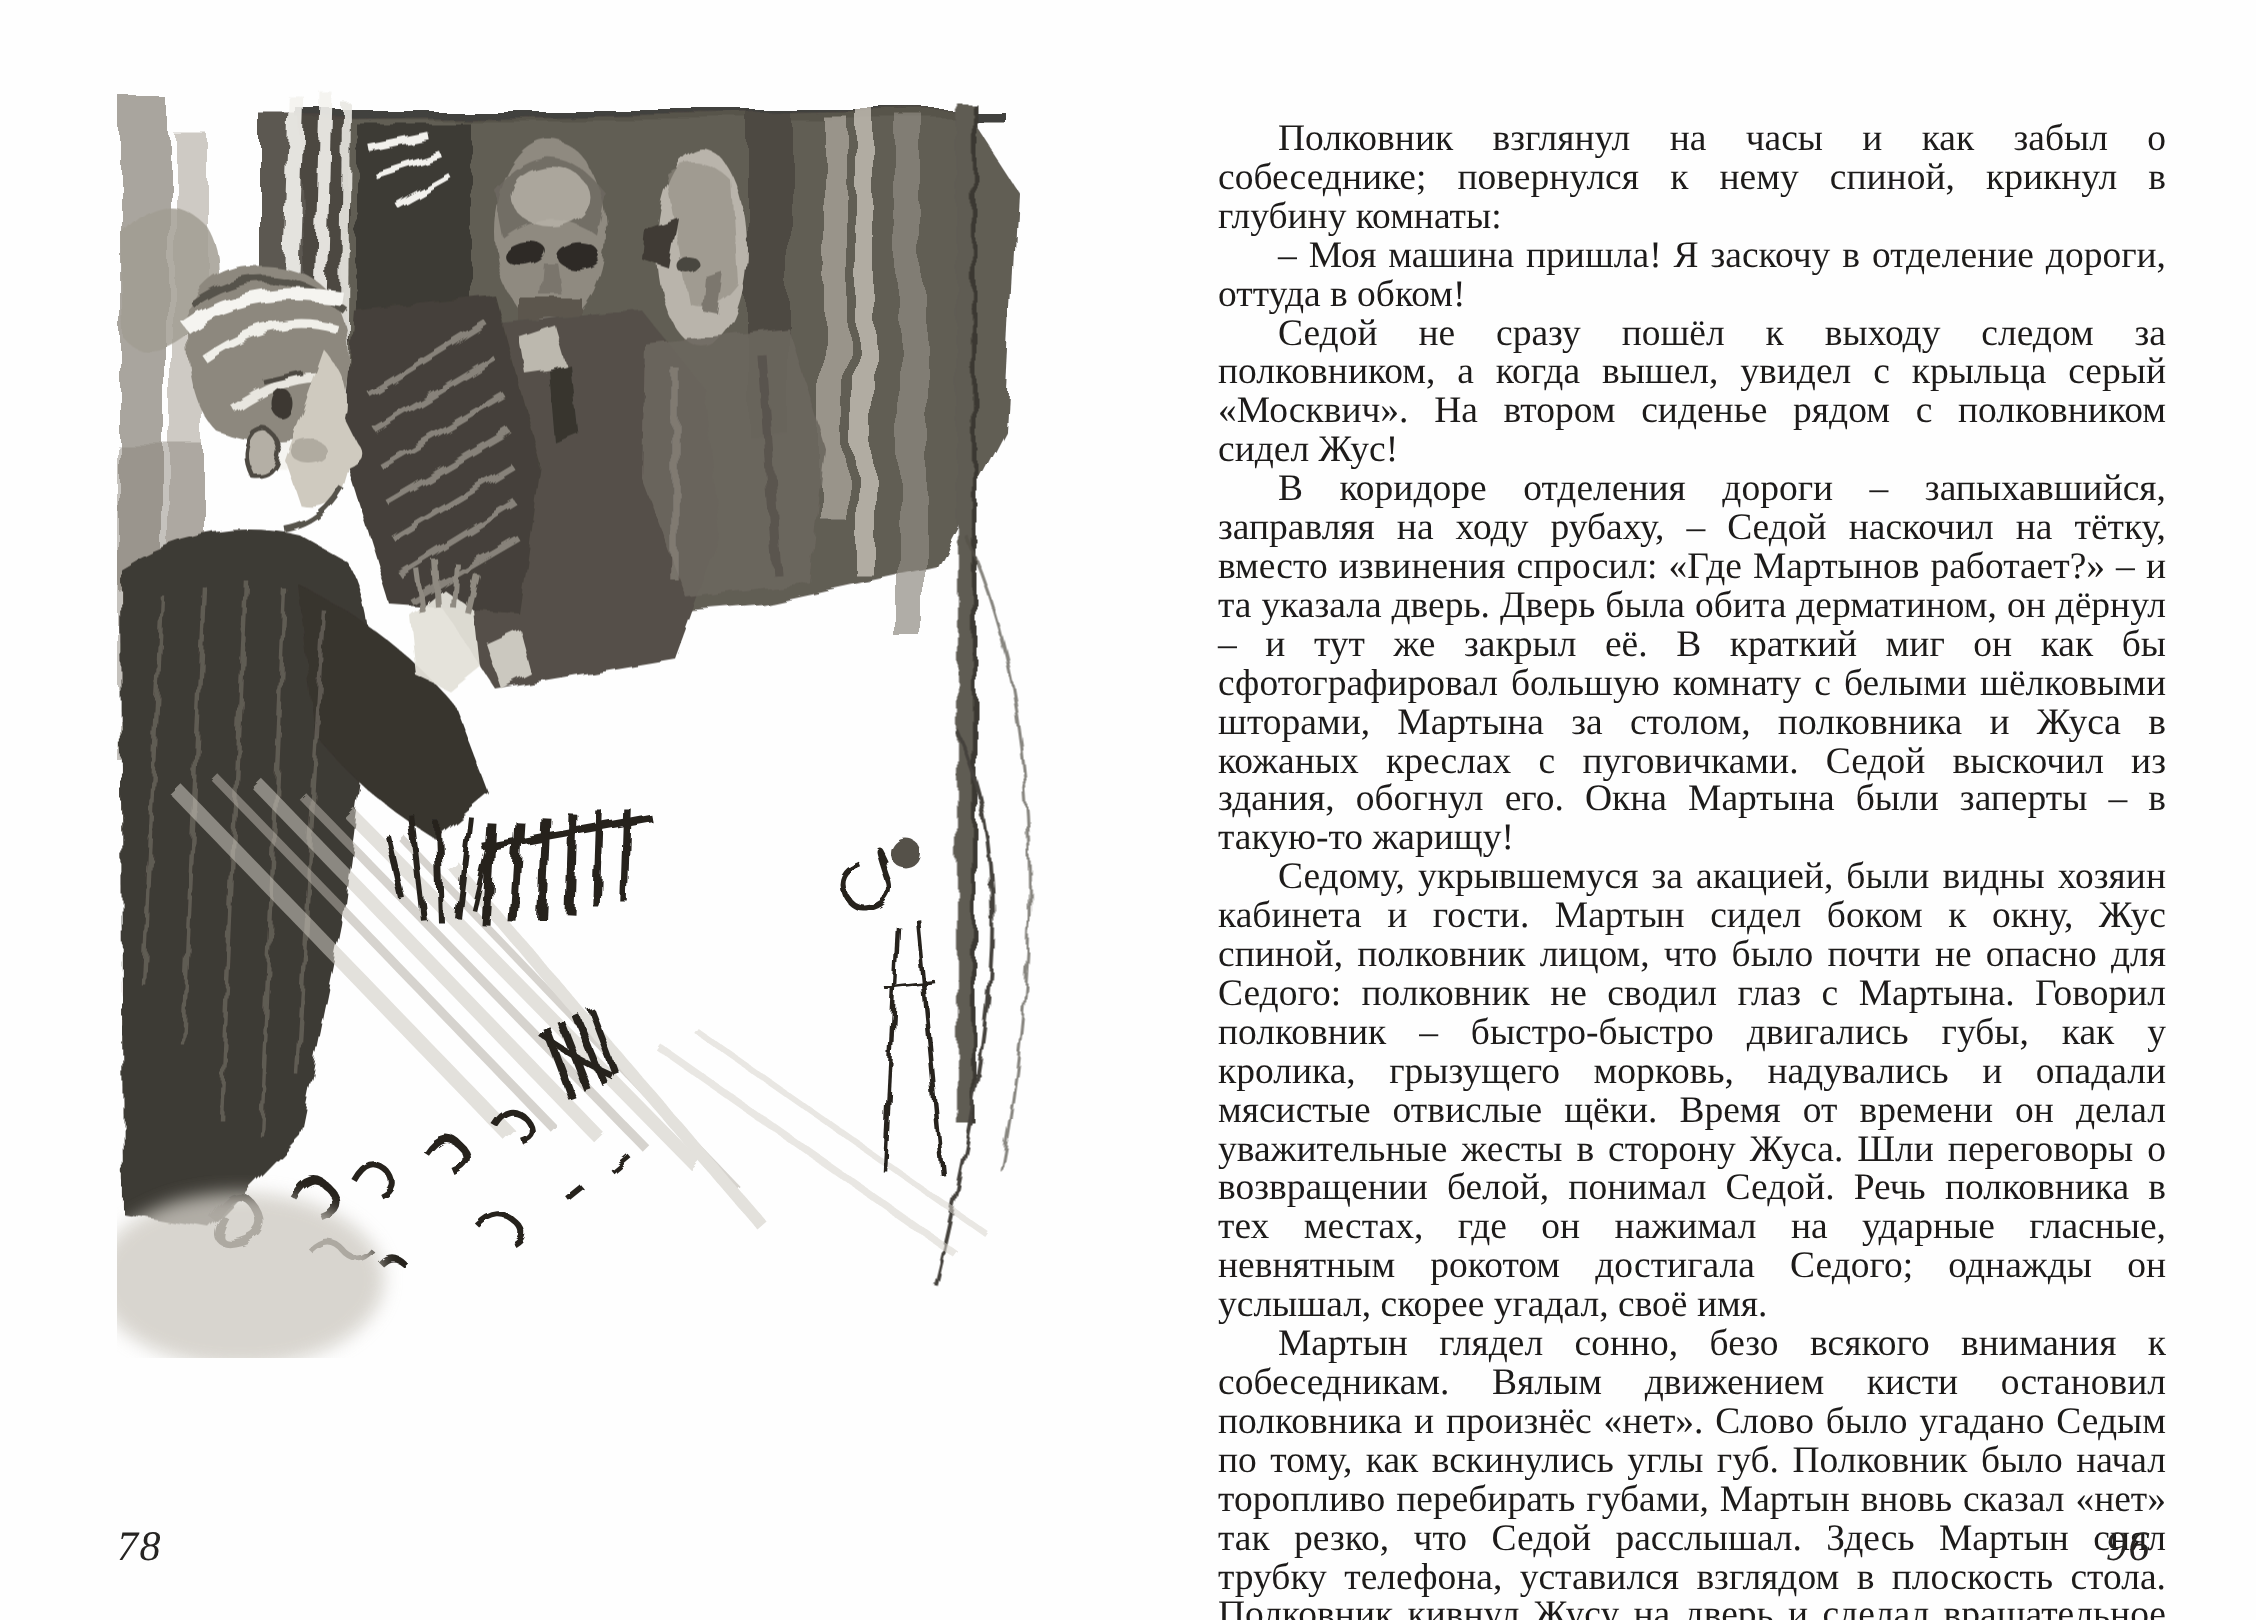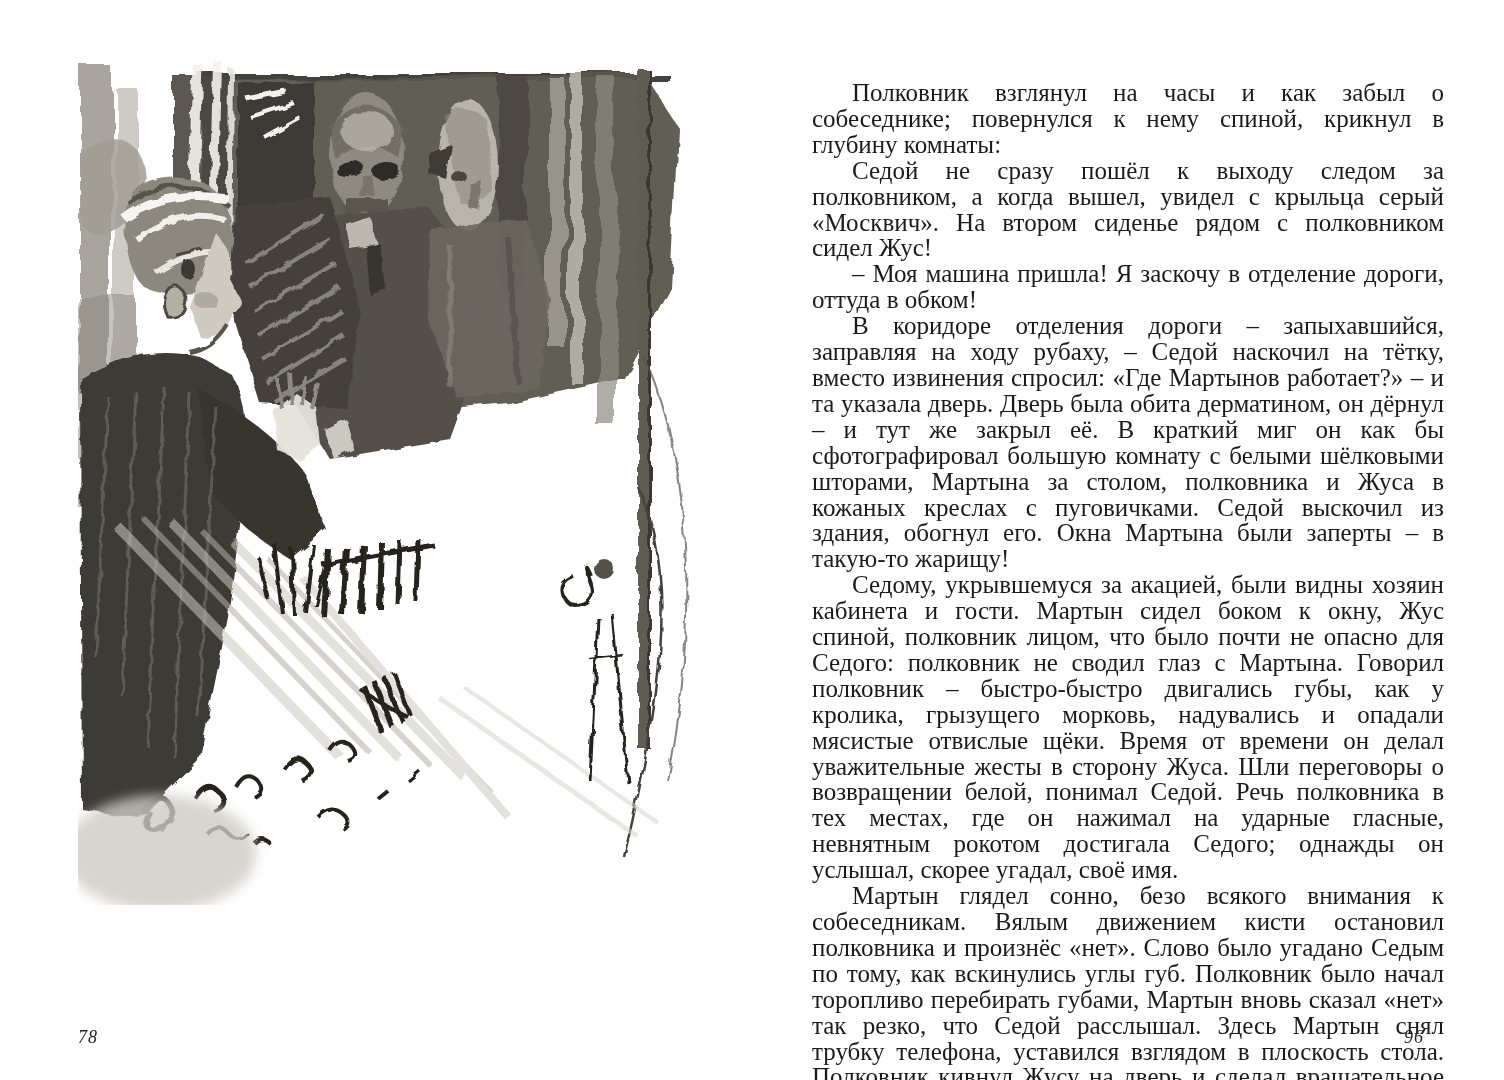--- a/index.html
+++ b/index.html
@@ -224,9 +224,9 @@
 
         <p>Полковник взглянул на часы и как забыл о собеседнике; повернулся к нему спиной, крикнул в глубину комнаты:</p>
 
+        <p>– Моя машина пришла! Я заскочу в отделение дороги, оттуда в обком!</p>
+
         <p>Седой не сразу пошёл к выходу следом за полковником, а когда вышел, увидел с крыльца серый «Москвич». На втором сиденье рядом с полковником сидел Жус!</p>
-
-        <p>– Моя машина пришла! Я заскочу в отделение дороги, оттуда в обком!</p>
 
         <p>В коридоре отделения дороги – запыхавшийся, заправляя на ходу рубаху, – Седой наскочил на тётку, вместо извинения спросил: «Где Мартынов работает?» – и та указала дверь. Дверь была обита дерматином, он дёрнул – и тут же закрыл её. В краткий миг он как бы сфотографировал большую комнату с белыми шёлковыми шторами, Мартына за столом, полковника и Жуса в кожаных креслах с пуговичками. Седой выскочил из здания, обогнул его. Окна Мартына были заперты – в такую-то жарищу!</p>
 

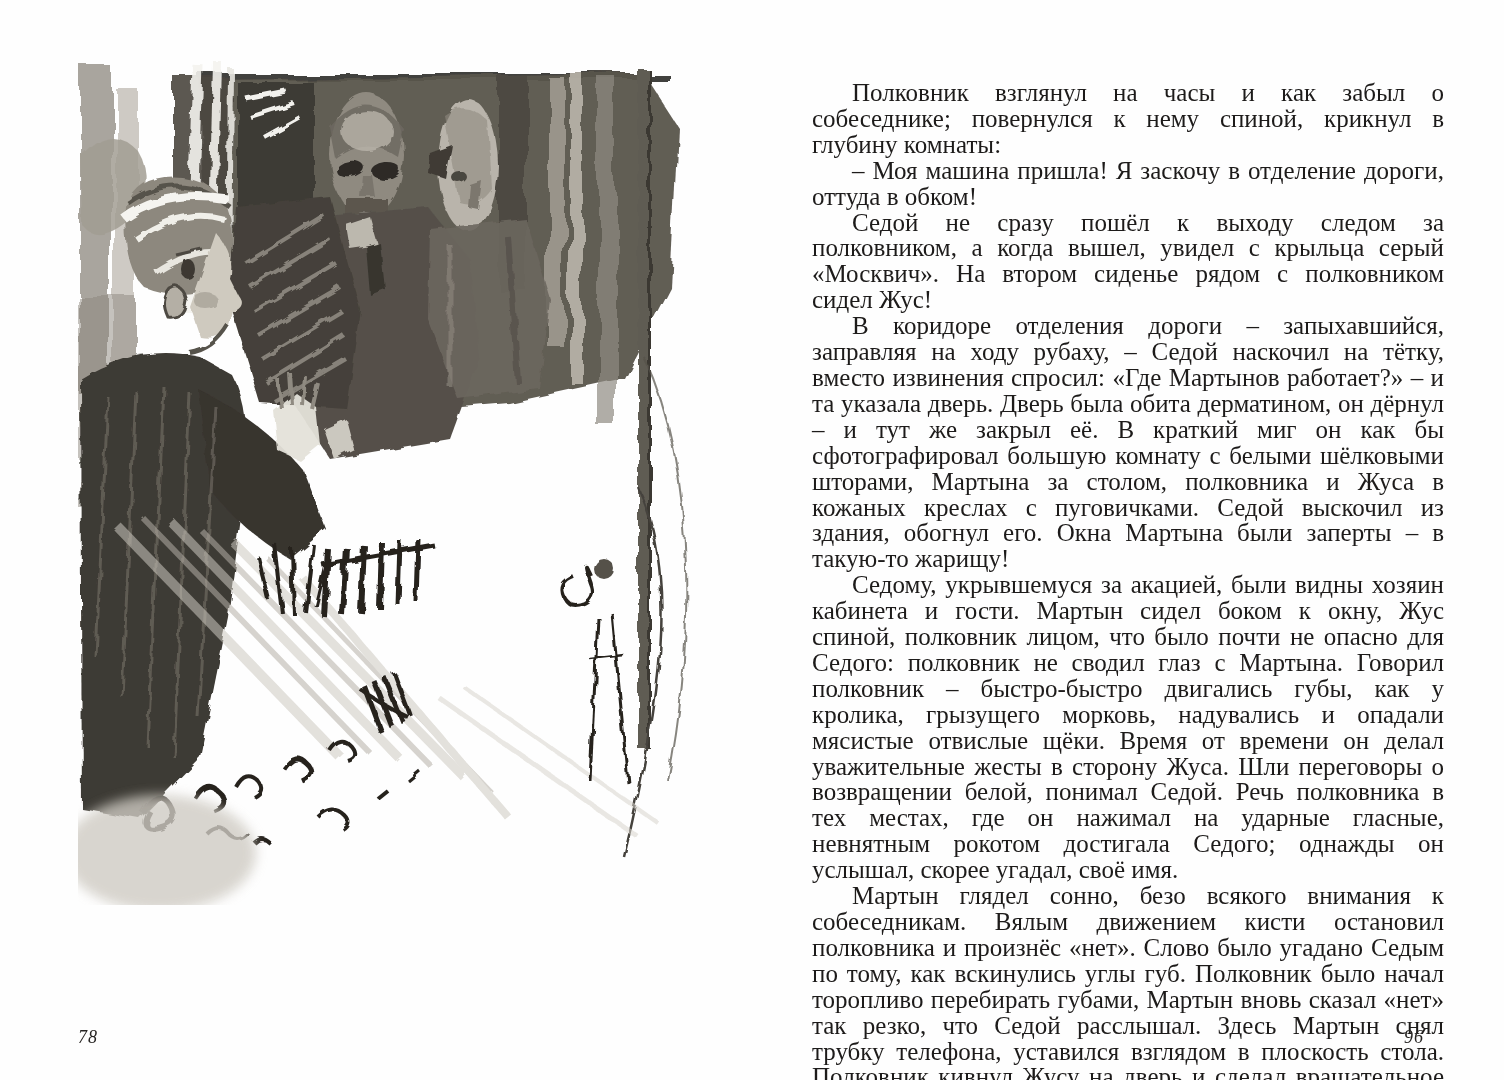--- a/index.html
+++ b/index.html
@@ -24,7 +24,7 @@
   .text-block p{margin:0;text-indent:40px;}
   .pagenum{
     position:absolute;bottom:32px;
-    font-style:italic;font-size:18px;color:#262422;
+    font-style:italic;font-size:28px;color:#262422;
     letter-spacing:1px;
     text-align:center;
   }

